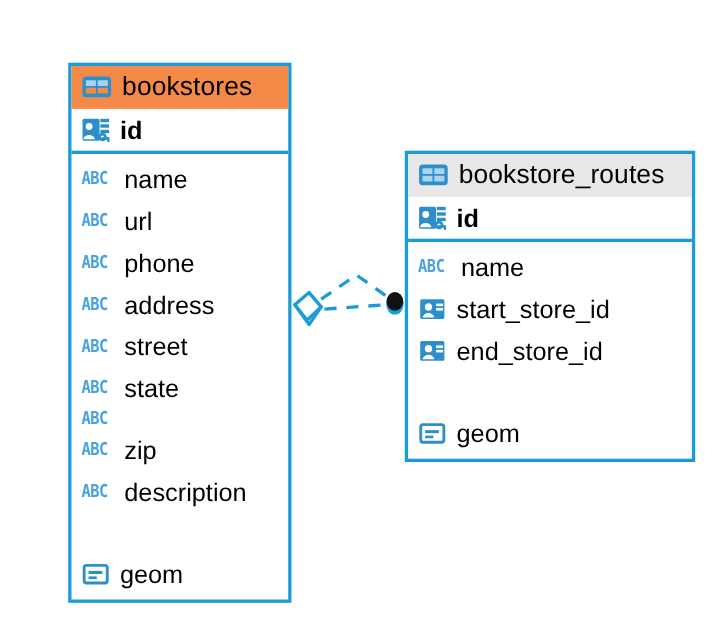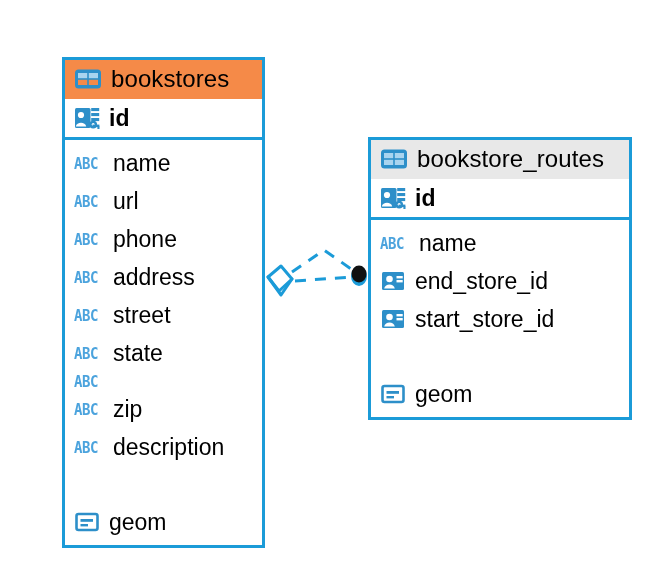--- a/index.html
+++ b/index.html
@@ -262,7 +262,7 @@
           <rect x="16.5" y="8" width="6.2" height="2.4" fill="#ffffff"></rect>
           <rect x="16.5" y="12" width="6.2" height="2.4" fill="#ffffff"></rect>
         </svg>
-        <span class="field-label">end_store_id</span>
+        <span class="field-label">start_store_id</span>
       </div>
 
       <div class="field-row">
@@ -273,7 +273,7 @@
           <rect x="16.5" y="8" width="6.2" height="2.4" fill="#ffffff"></rect>
           <rect x="16.5" y="12" width="6.2" height="2.4" fill="#ffffff"></rect>
         </svg>
-        <span class="field-label">start_store_id</span>
+        <span class="field-label">end_store_id</span>
       </div>
 
       <div class="field-row last-data">

